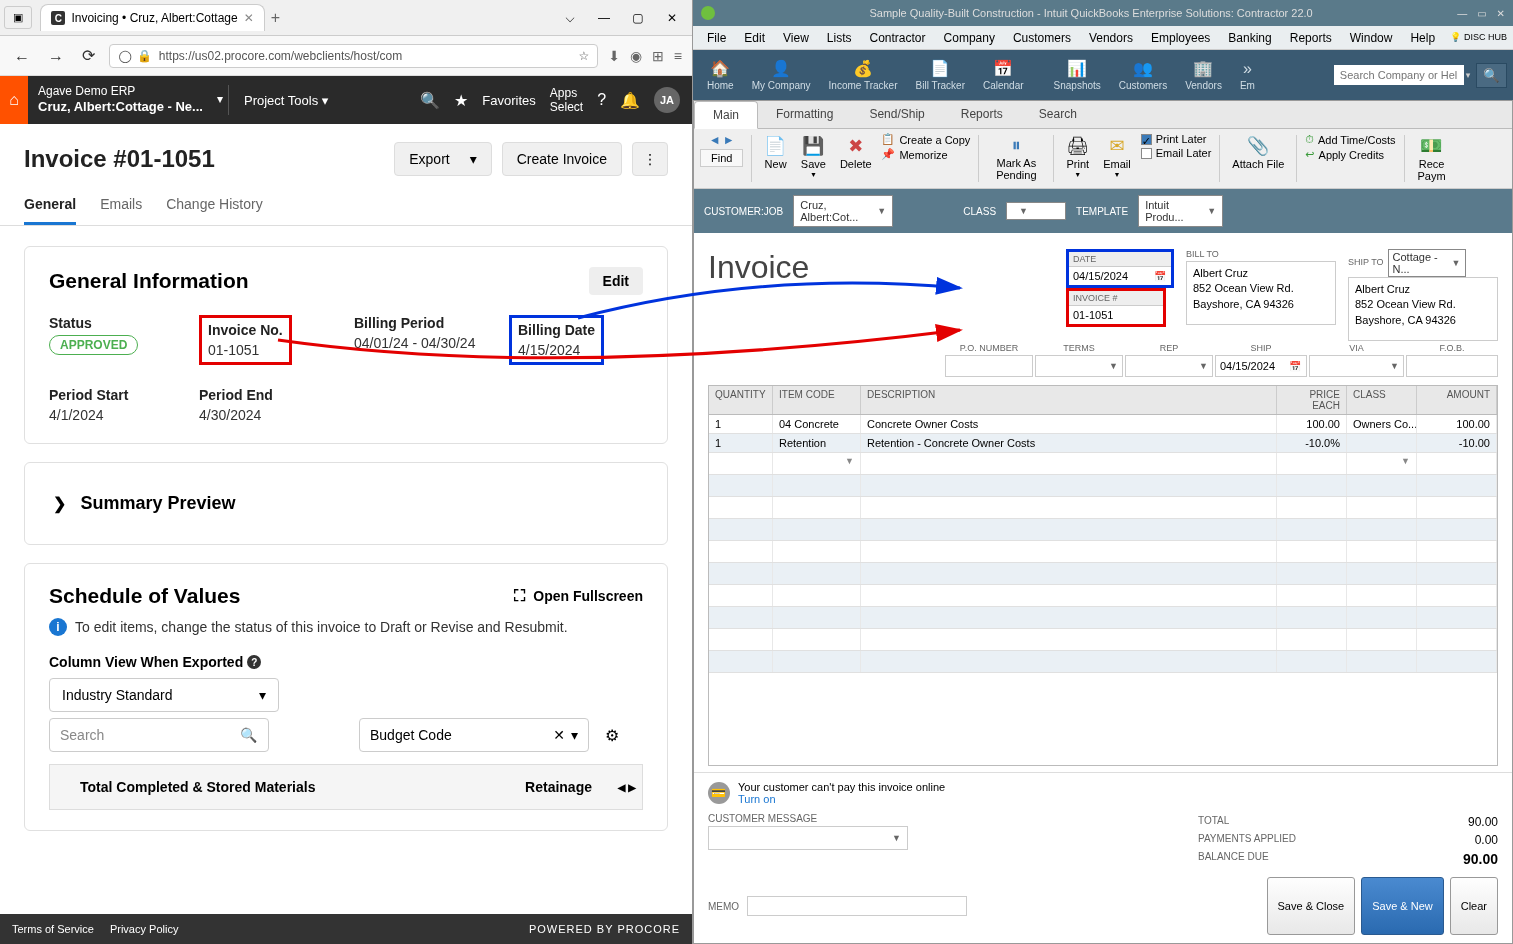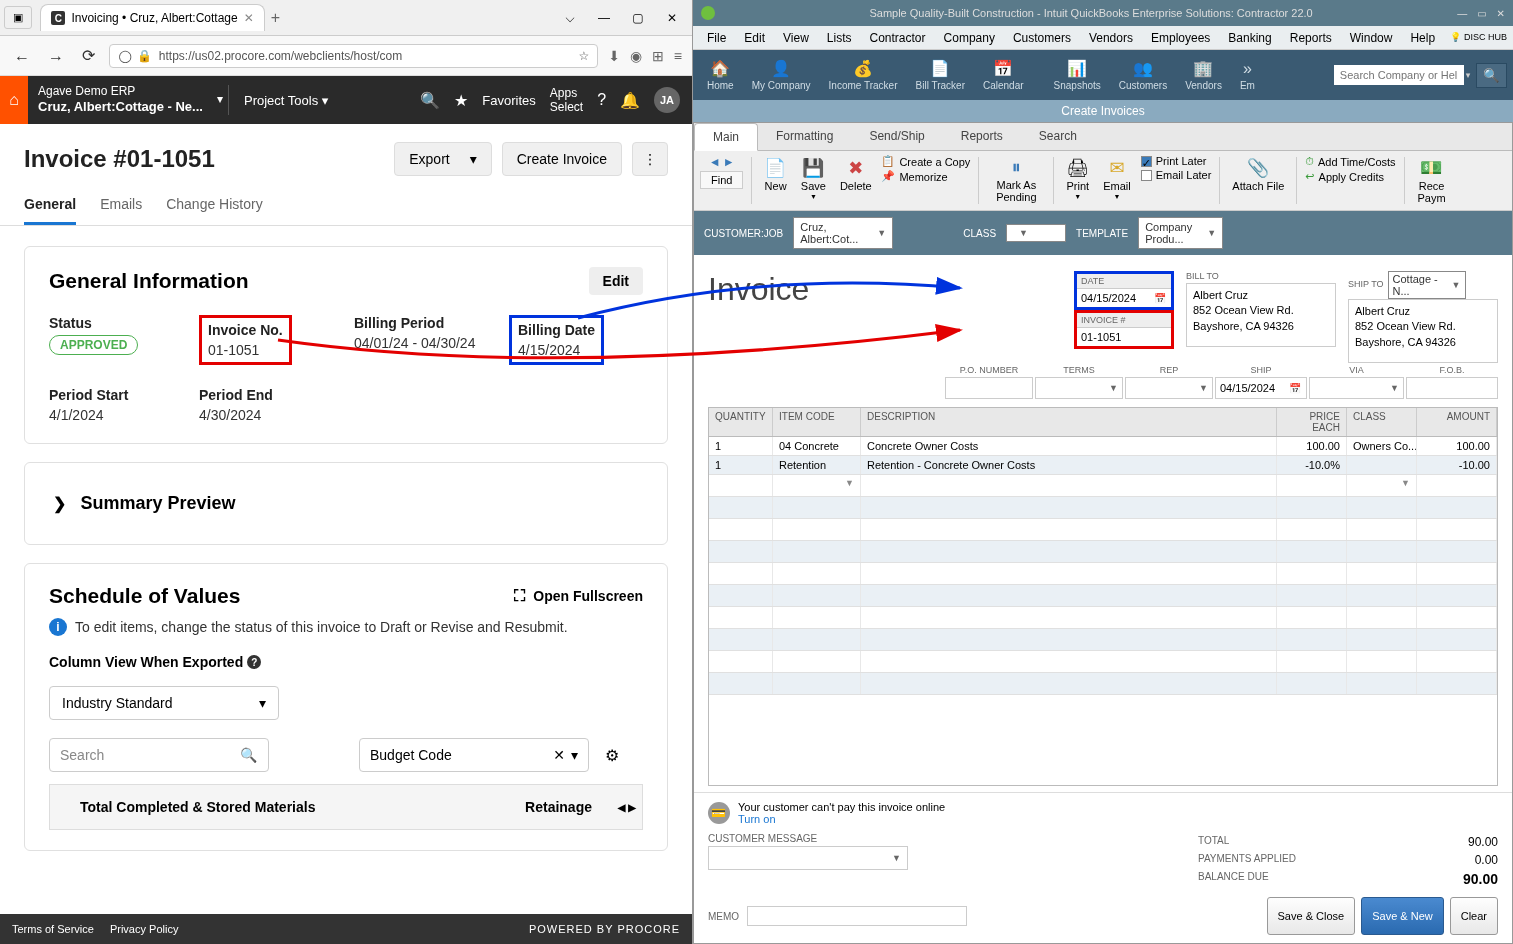--- a/index.html
+++ b/index.html
@@ -429,7 +429,6 @@
     <button class="qb-search-btn">🔍</button>
   </div>
 
-  <div class="qb-window-title">Create Invoices</div>
 
   <div class="qb-inner">
     <div class="qb-tabs">

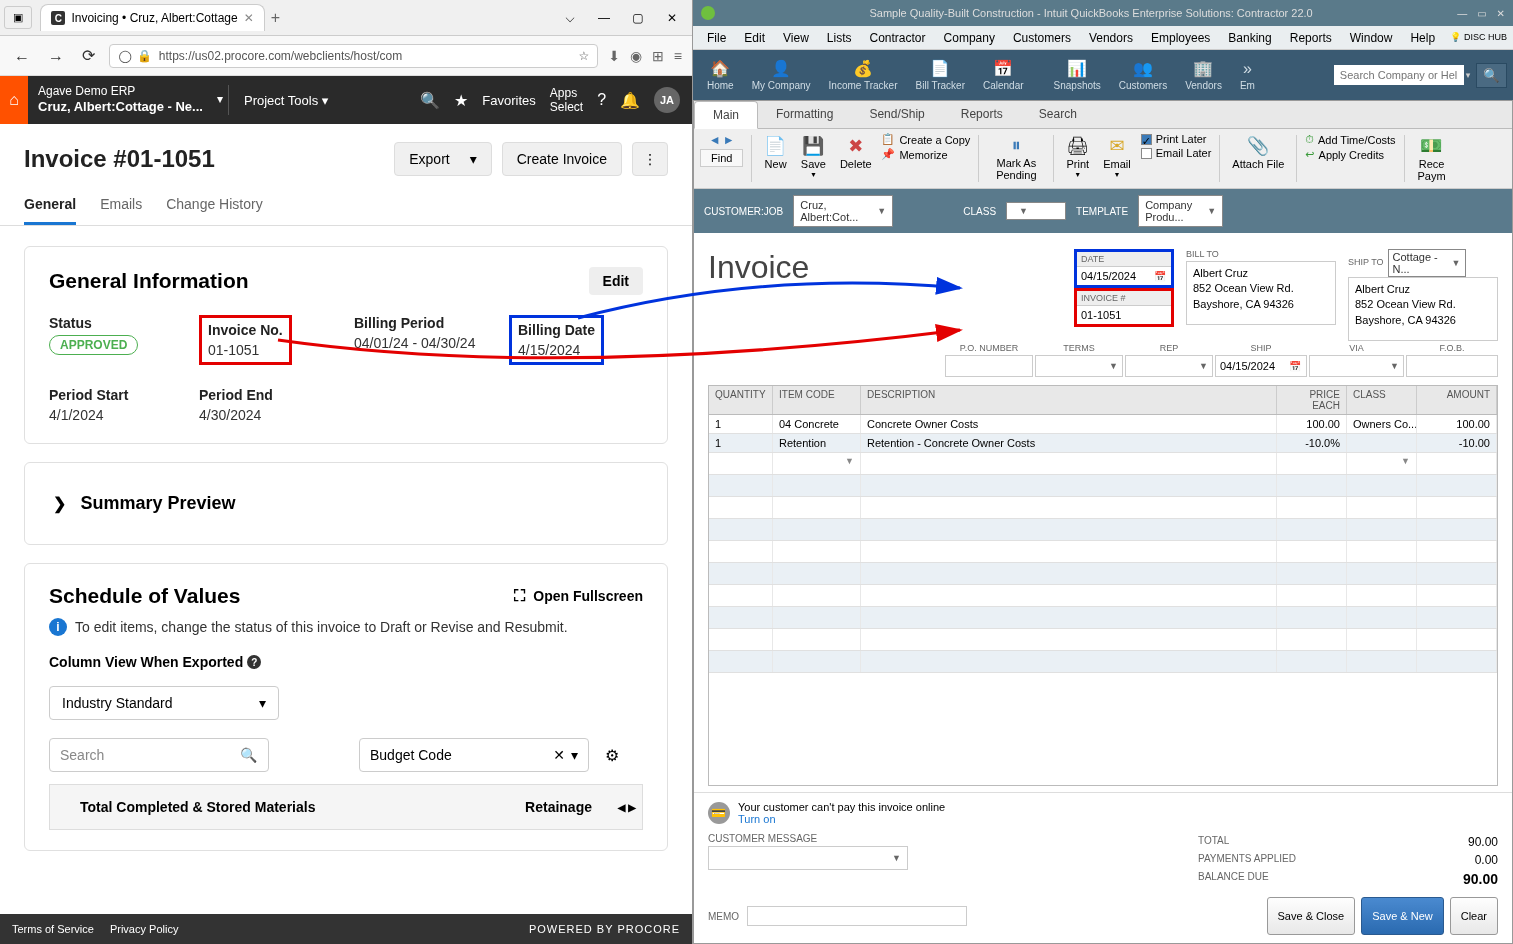--- a/index.html
+++ b/index.html
@@ -533,7 +533,7 @@
         </div>
       <span class="qb-cust-label">TEMPLATE</span>
       <div class="qb-dropdown" style="width:85px;">
-          <span>Company Produ...</span>
+          <span>Intuit Produ...</span>
           <span class="dd-arrow">▼</span>
         </div>
     </div>

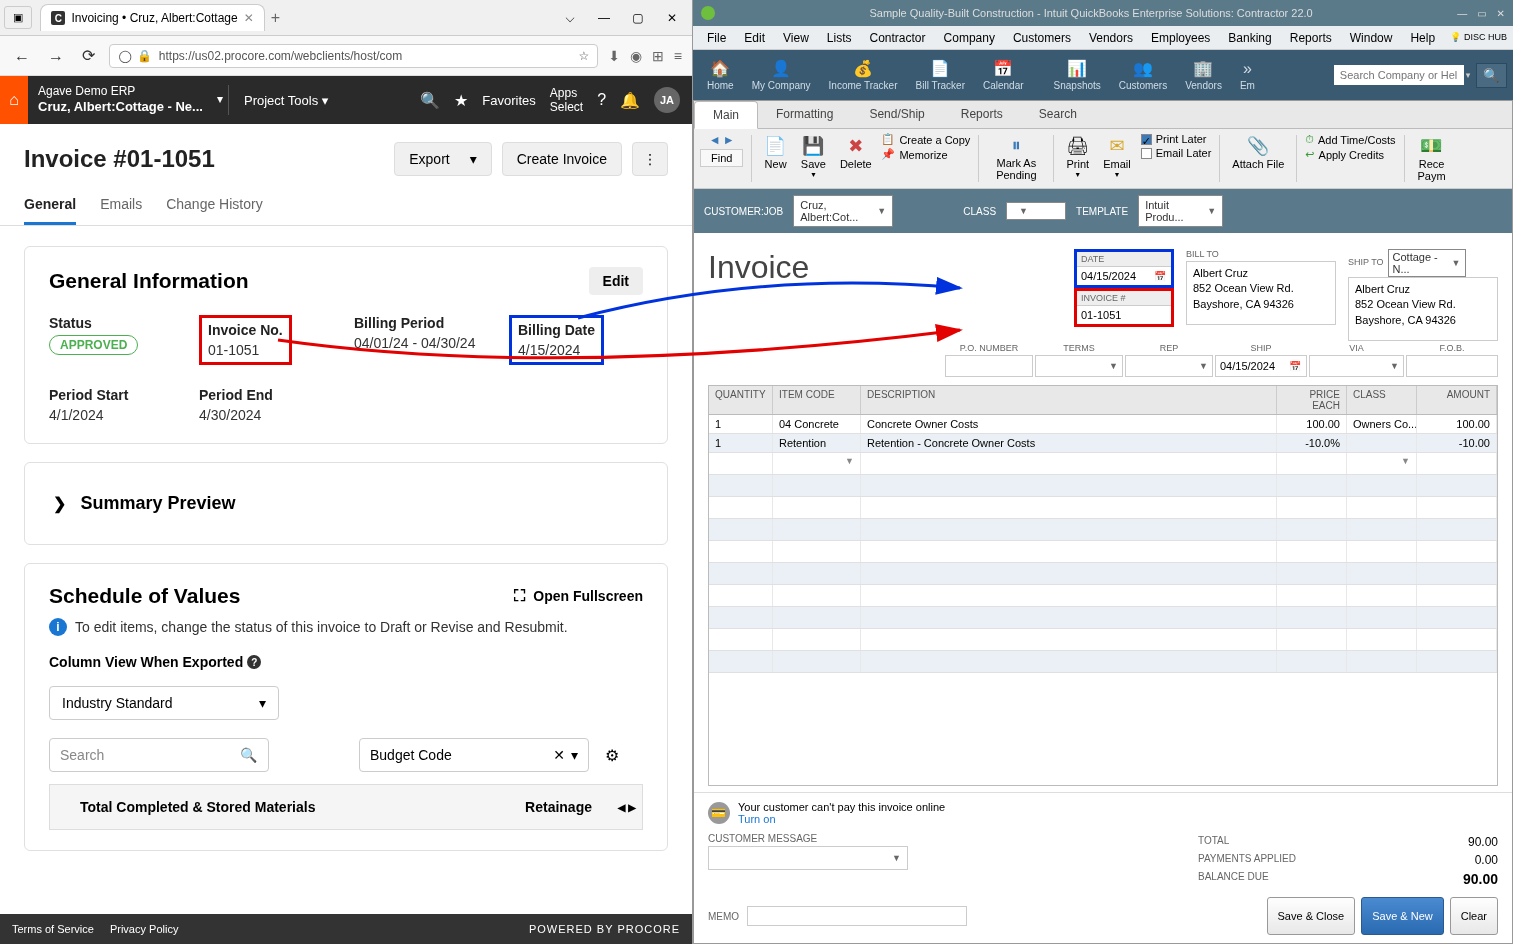--- a/index.html
+++ b/index.html
@@ -542,7 +542,7 @@
       <div class="invoice-top">
         <div class="invoice-word">Invoice</div>
         <div class="date-invoice-col">
-          <div class="field-box blue-border" style="width:100px;">
+          <div class="field-box blue-border" style="width:108px;">
             <div class="field-label">DATE</div>
             <div class="field-input">
                 <span>04/15/2024</span>

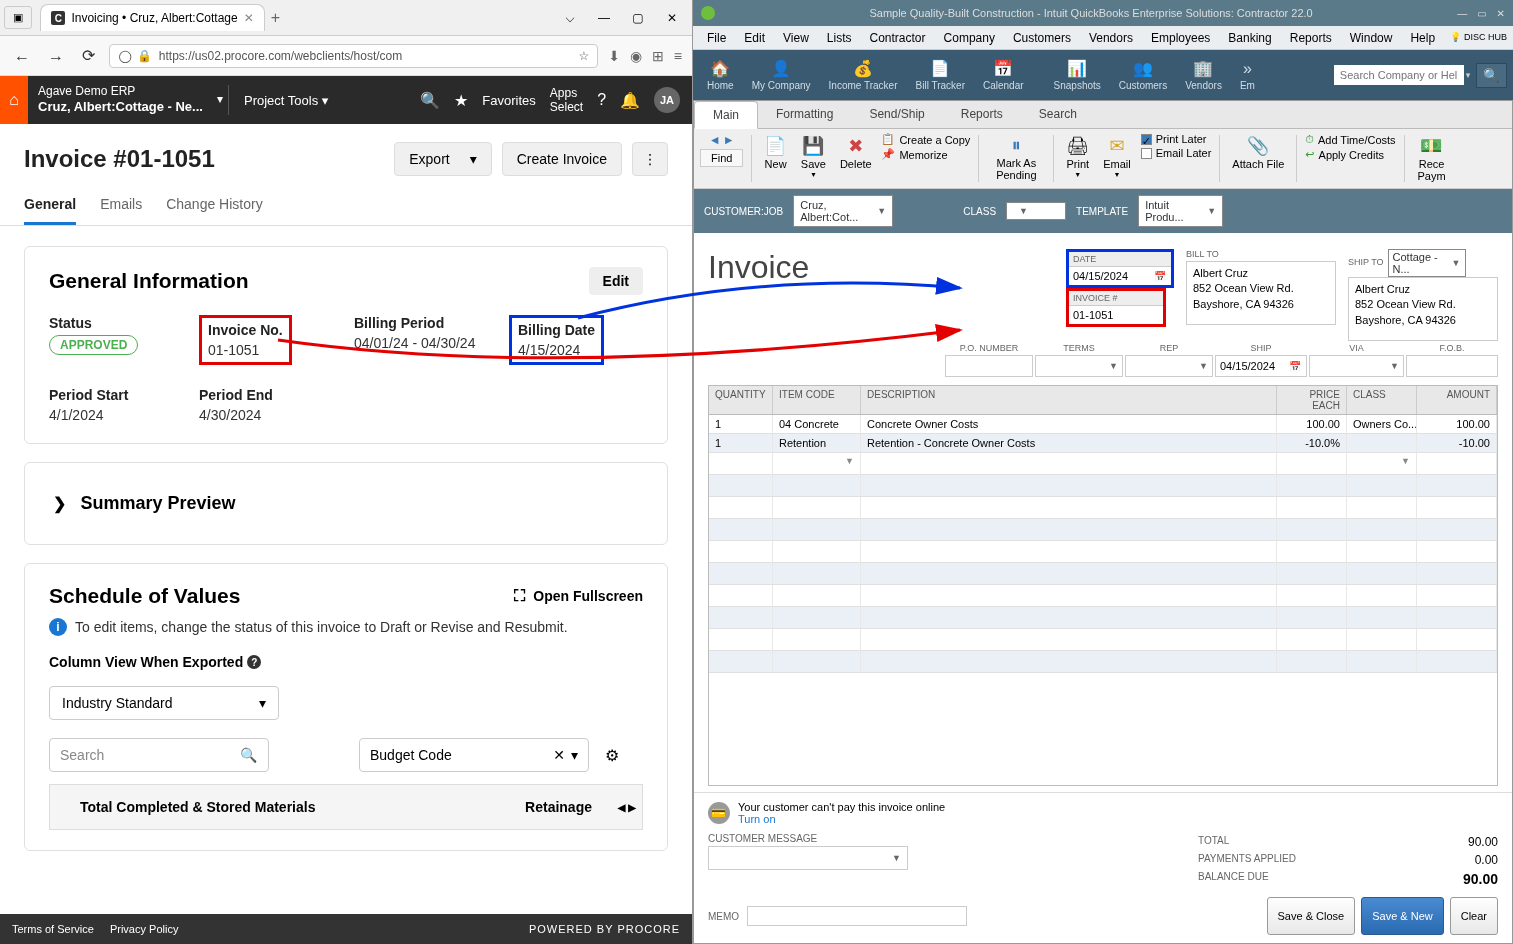--- a/index.html
+++ b/index.html
@@ -66,7 +66,7 @@
 .fullscreen-link { margin-left: auto; display: flex; align-items: center; gap: 8px; font-size: 14px; font-weight: bold; cursor: pointer; }
 .expand-icon { font-size: 16px; }
 
-.export-label { font-size: 14px; font-weight: bold; margin-bottom: 16px; display: flex; align-items: center; gap: 4px; }
+.export-label { font-size: 14px; font-weight: bold; margin-bottom: 8px; display: flex; align-items: center; gap: 4px; }
 .help-q { width: 14px; height: 14px; border-radius: 50%; background: #333; color: white; font-size: 10px; display: inline-flex; align-items: center; justify-content: center; }
 .select-box { border: 1px solid #ccc; border-radius: 4px; padding: 8px 12px; font-size: 14px; width: 230px; display: flex; justify-content: space-between; align-items: center; cursor: pointer; margin-bottom: 18px; }
 

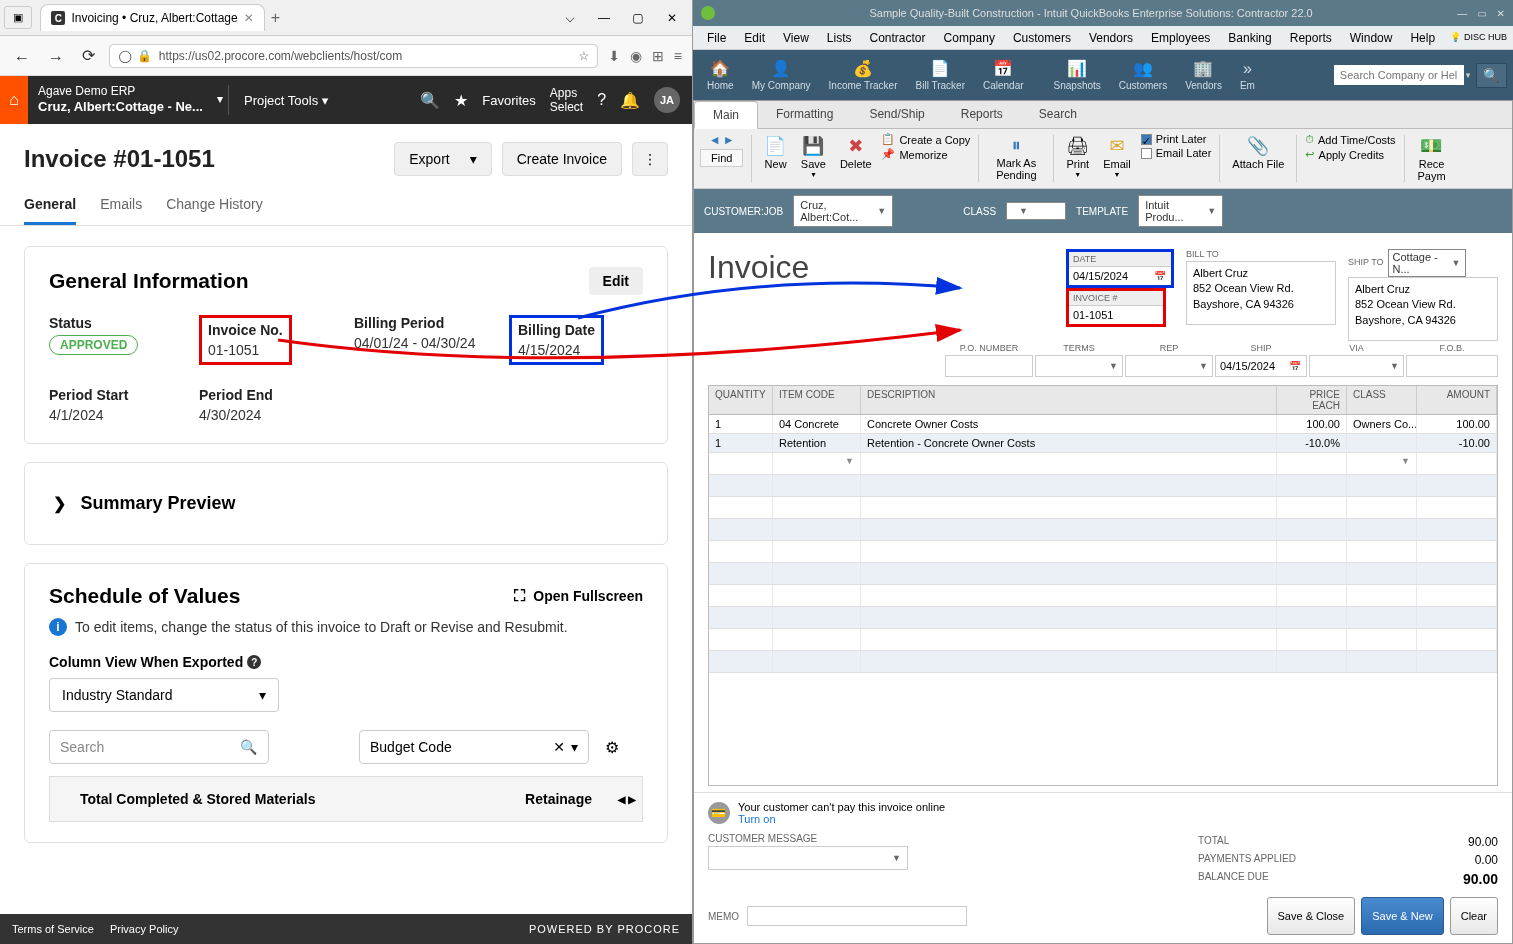--- a/index.html
+++ b/index.html
@@ -68,7 +68,7 @@
 
 .export-label { font-size: 14px; font-weight: bold; margin-bottom: 8px; display: flex; align-items: center; gap: 4px; }
 .help-q { width: 14px; height: 14px; border-radius: 50%; background: #333; color: white; font-size: 10px; display: inline-flex; align-items: center; justify-content: center; }
-.select-box { border: 1px solid #ccc; border-radius: 4px; padding: 8px 12px; font-size: 14px; width: 230px; display: flex; justify-content: space-between; align-items: center; cursor: pointer; margin-bottom: 18px; }
+.select-box { border: 1px solid #ccc; border-radius: 4px; padding: 8px 12px; font-size: 14px; width: 230px; display: flex; justify-content: space-between; align-items: center; cursor: pointer; margin-bottom: 6px; }
 
 .filter-row { display: flex; gap: 10px; align-items: center; margin-bottom: 12px; }
 .search-box { flex: 0 0 220px; border: 1px solid #ccc; border-radius: 4px; padding: 8px 10px; display: flex; align-items: center; justify-content: space-between; font-size: 14px; color: #888; }

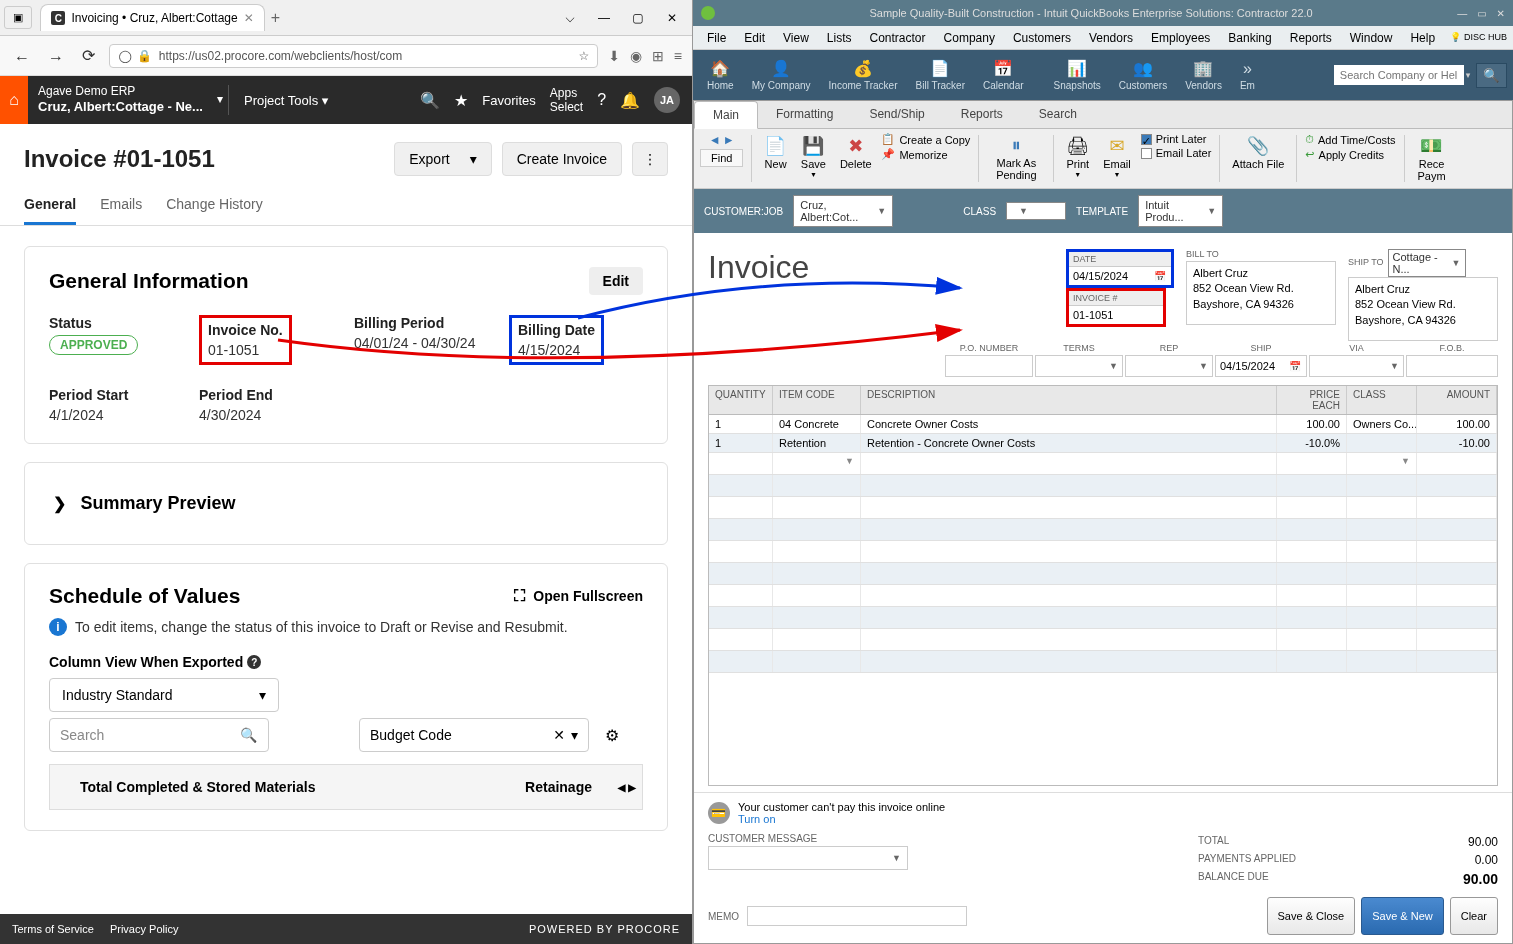--- a/index.html
+++ b/index.html
@@ -174,7 +174,7 @@
 .memo-row { display: flex; align-items: center; gap: 8px; margin-top: 8px; }
 .memo-input { border: 1px solid #ccc; width: 220px; height: 20px; }
 .bottom-btns { margin-left: auto; display: flex; gap: 6px; }
-.qb-btn { border: 1px solid #999; background: linear-gradient(#fefefe, #e8e8e8); padding: 12px 10px; font-size: 11px; border-radius: 3px; cursor: pointer; }
+.qb-btn { border: 1px solid #999; background: linear-gradient(#fefefe, #e8e8e8); padding: 22px 10px; font-size: 11px; border-radius: 3px; cursor: pointer; }
 .qb-btn.primary { background: linear-gradient(#4a8ad0, #2a6ab0); color: white; border-color: #2a5a90; }
 
 

